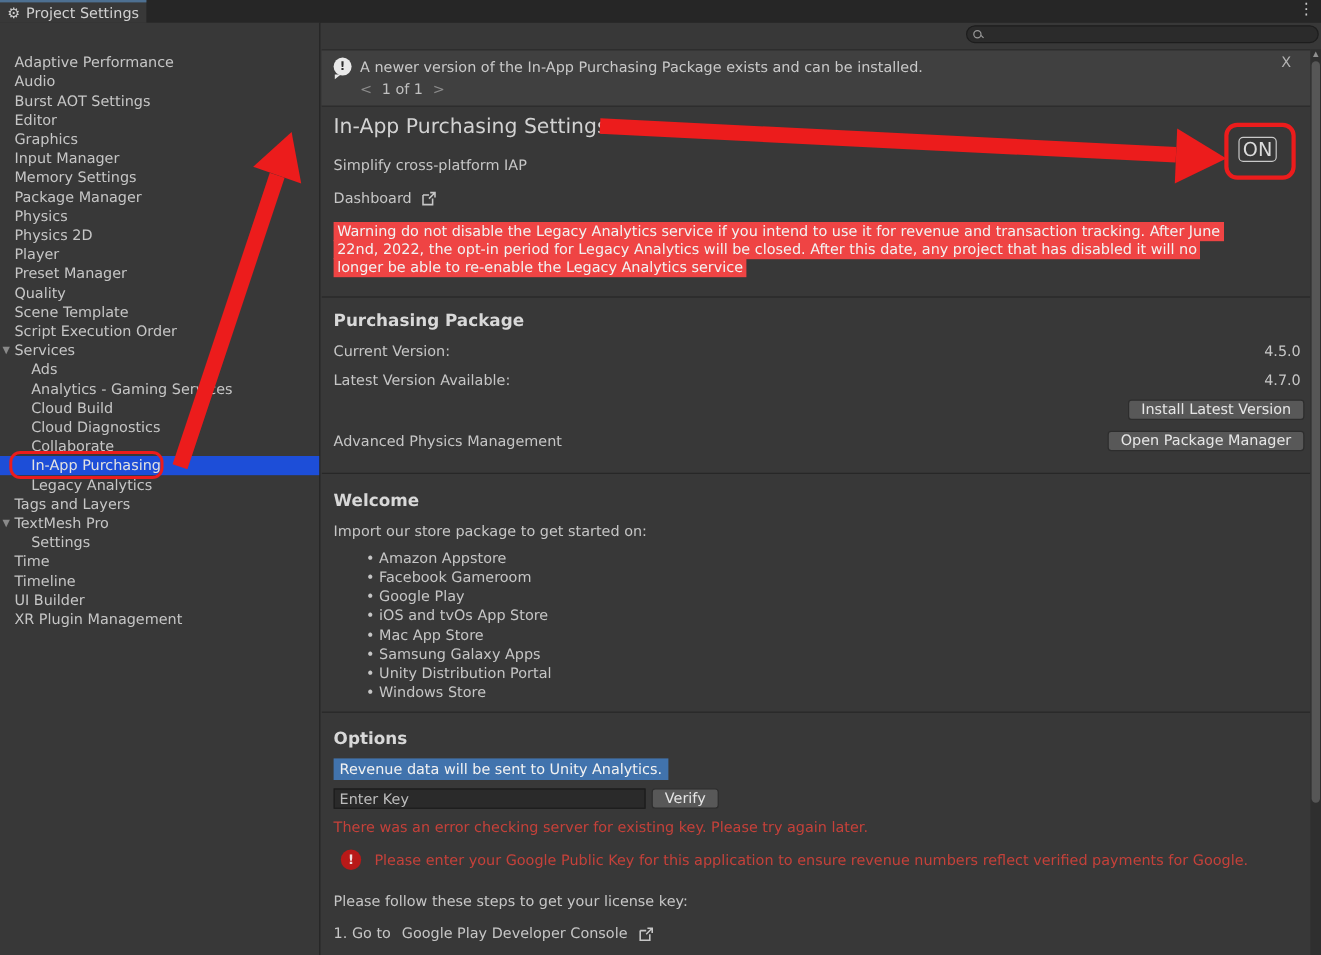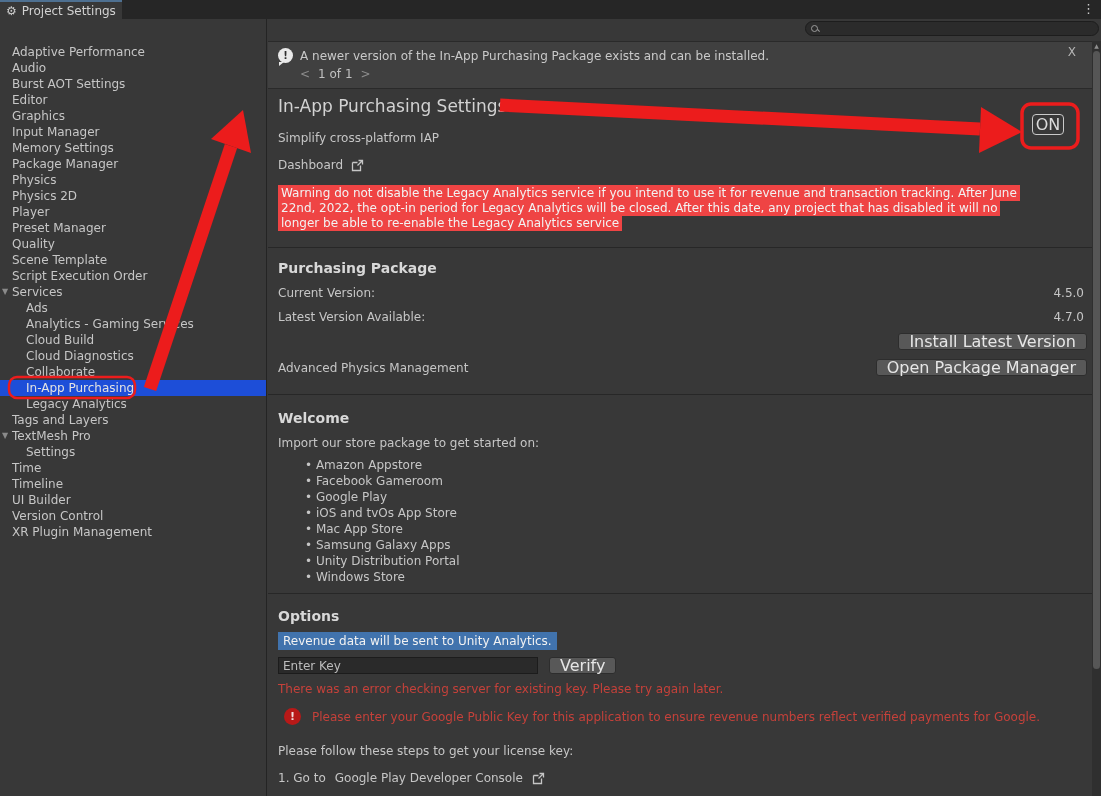--- a/index.html
+++ b/index.html
@@ -53,7 +53,7 @@
   .btn-row{display:flex;justify-content:flex-end;padding-right:5px;margin-top:9px;align-items:center;}
   .btn-row.with-label{justify-content:space-between;}
   .ubtn{background:#585858;border:1px solid #2d2d2d;border-radius:3px;color:#e6e6e6;
-     font-size:16px;height:17px;line-height:15px;padding:0 10px;cursor:pointer;
+     font-size:12px;height:17px;line-height:15px;padding:0 10px;cursor:pointer;
      font-family:"DejaVu Sans","Liberation Sans",sans-serif;}
   .intro{margin-top:10px;}
   .stores{margin-top:7px;}

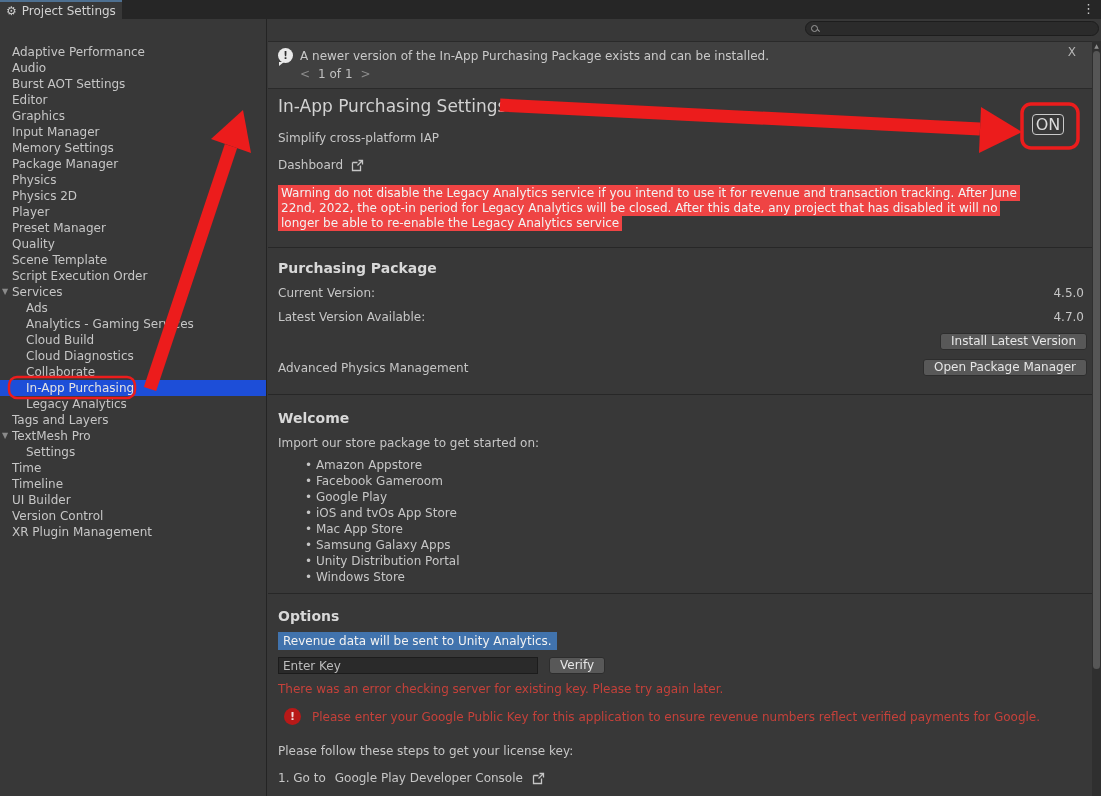--- a/index.html
+++ b/index.html
@@ -136,7 +136,6 @@
     <div class="side-item">Time</div>
     <div class="side-item">Timeline</div>
     <div class="side-item">UI Builder</div>
-    <div class="side-item">Version Control</div>
     <div class="side-item">XR Plugin Management</div>
   </div>
 

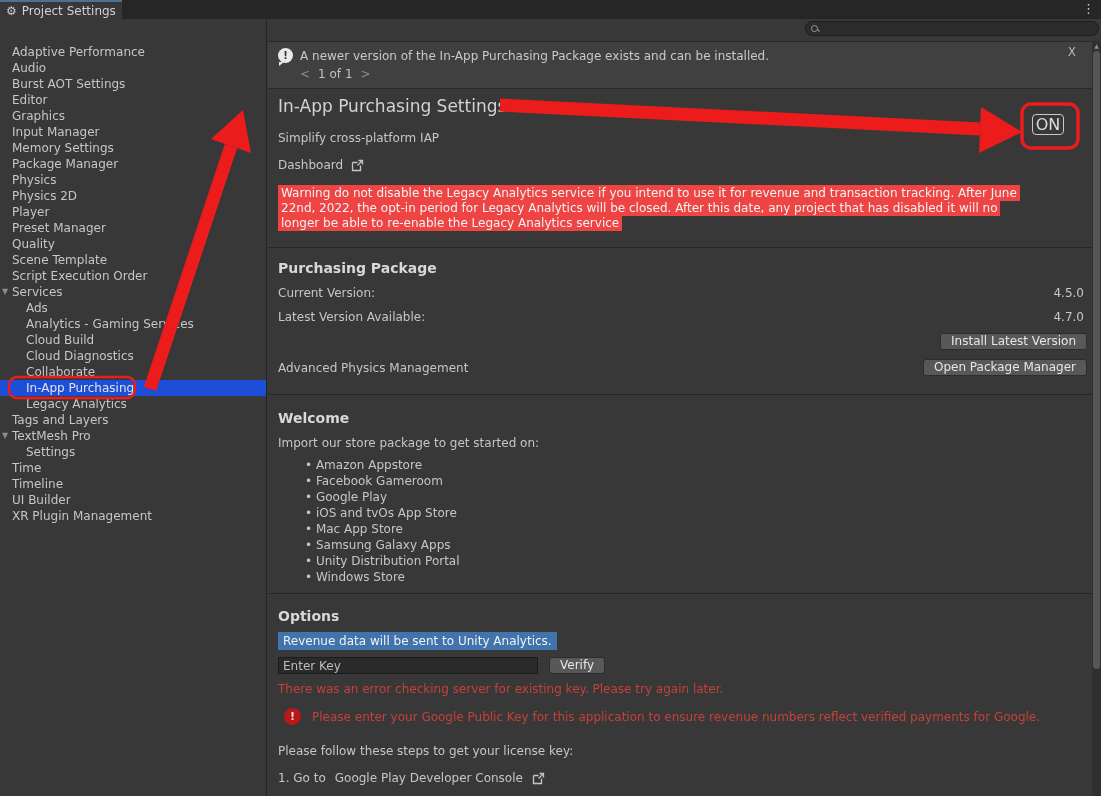--- a/index.html
+++ b/index.html
@@ -61,7 +61,7 @@
   .store-item::before{content:"• ";color:#c6c6c6;}
   .note-line{margin-top:10px;}
   .note-line span{background:#4173ad;color:#f2f2f2;padding:2px 5px;}
-  .key-row{margin-top:9px;display:flex;gap:11px;}
+  .key-row{margin-top:9px;display:flex;gap:5px;}
   .key-input{width:260px;height:17px;background:#2a2a2a;border:1px solid #1c1c1c;color:#cfcfcf;
      font-size:12px;padding:0 4px;font-family:"DejaVu Sans","Liberation Sans",sans-serif;}
   .key-input::placeholder{color:#bdbdbd;opacity:1;}

